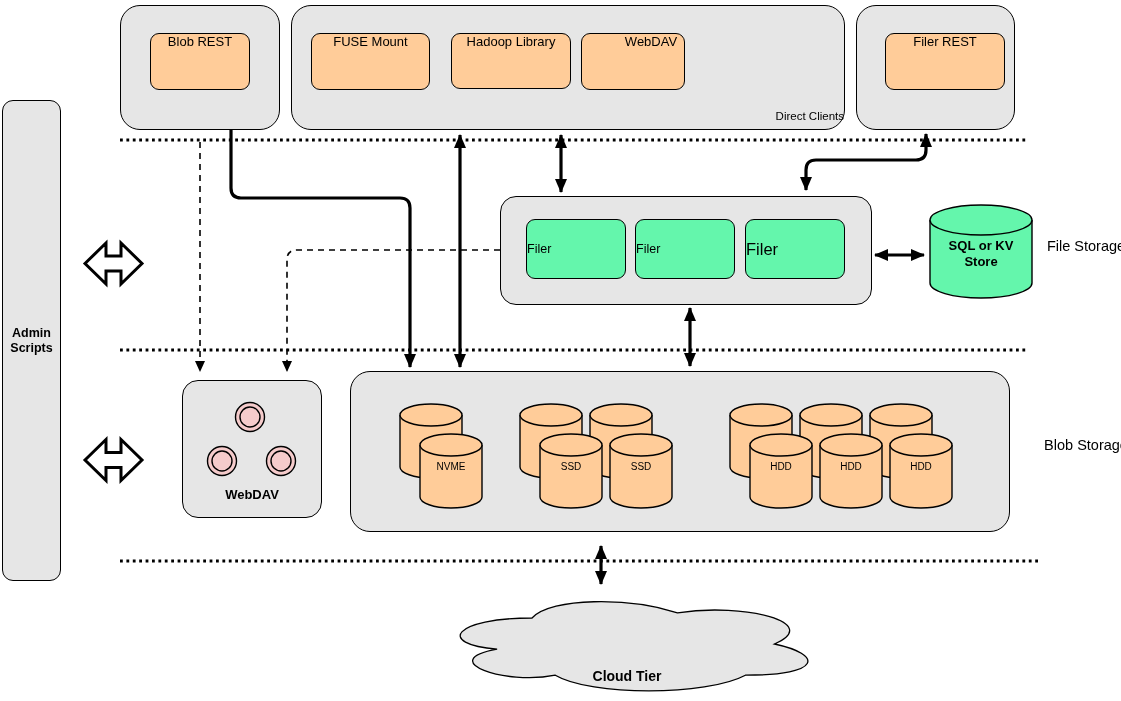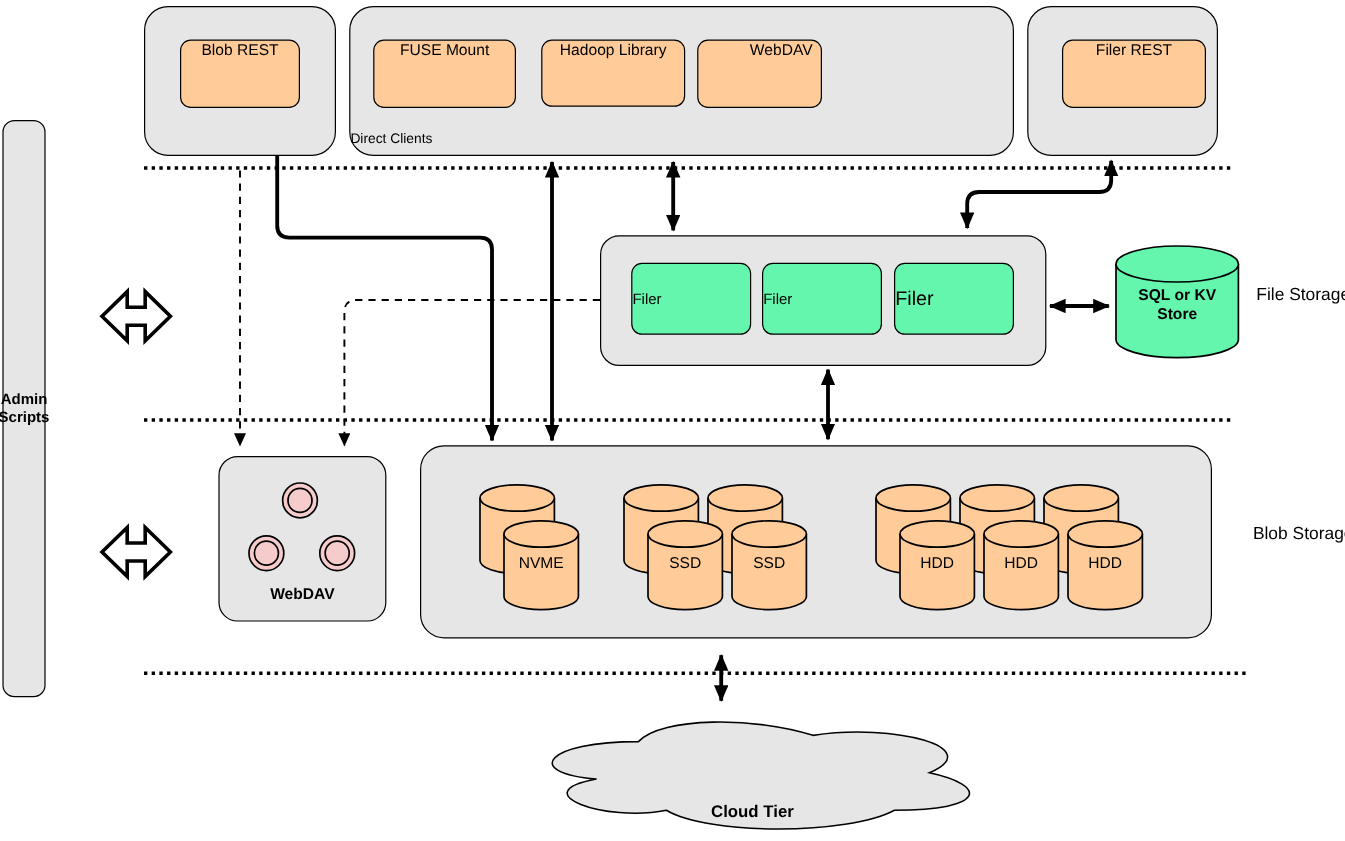--- a/index.html
+++ b/index.html
@@ -17,7 +17,7 @@
   .gbox.big{font-size:16.5px;}
   .admin{display:flex;align-items:center;justify-content:center;text-align:center;
          font-weight:bold;font-size:12.5px;line-height:15px;}
-  .caption{position:absolute;left:0;right:0;bottom:7px;text-align:left;font-size:11.5px;}
+  .caption{position:absolute;left:0;right:0;bottom:7px;text-align:right;font-size:11.5px;}
   .overlay{position:absolute;left:0;top:0;z-index:2;pointer-events:none;}
   .lbl{position:absolute;text-align:center;z-index:3;}
   .lbl.bold{font-weight:bold;}

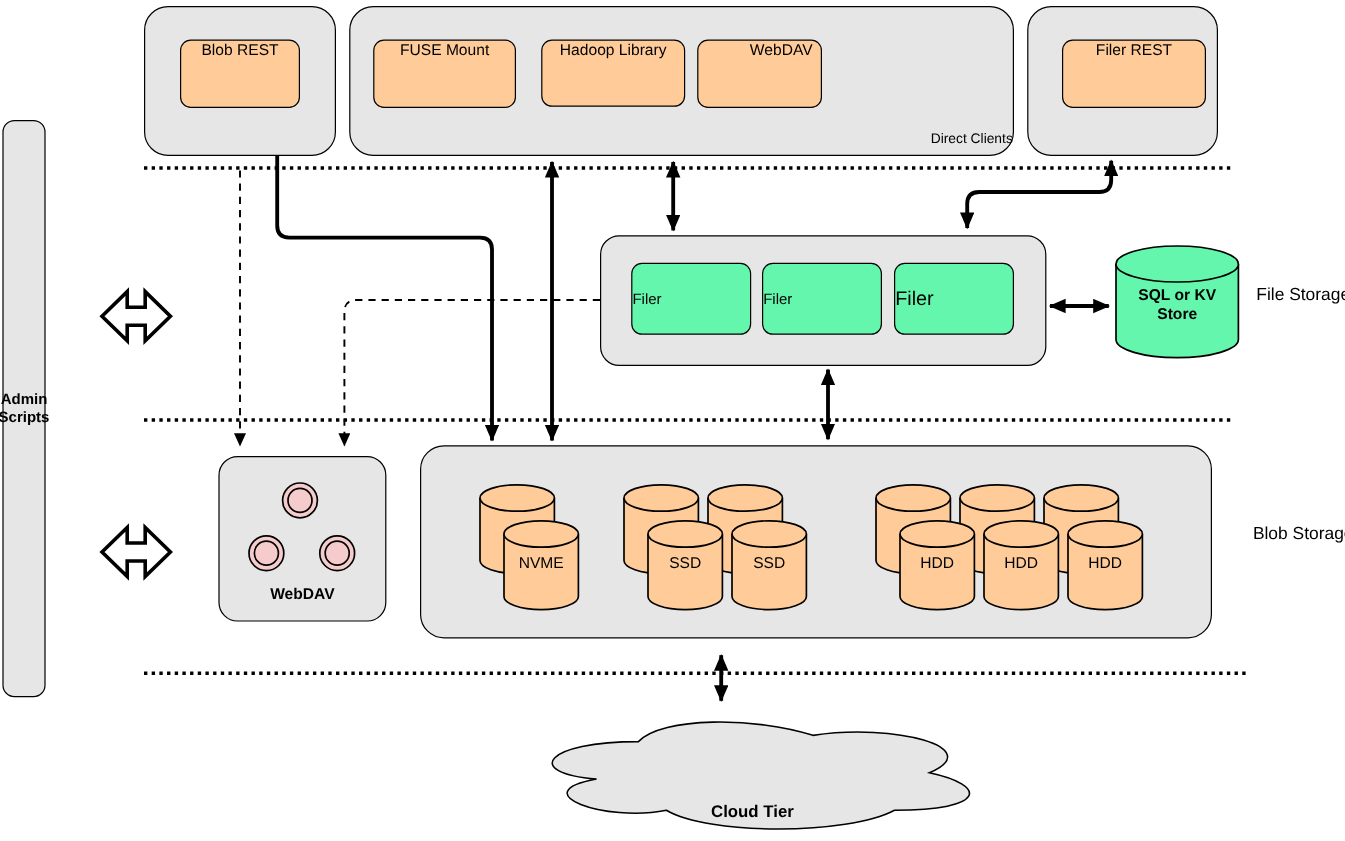--- a/index.html
+++ b/index.html
@@ -39,7 +39,7 @@
 
 <div class="canvas">
 
-  <div class="panel r10 admin" style="left:2px;top:100px;width:36px;height:481px;">
+  <div class="panel r10 admin" style="left:2px;top:100px;width:59px;height:481px;border-radius:11px;">
     <span>Admin Scripts</span>
   </div>
 

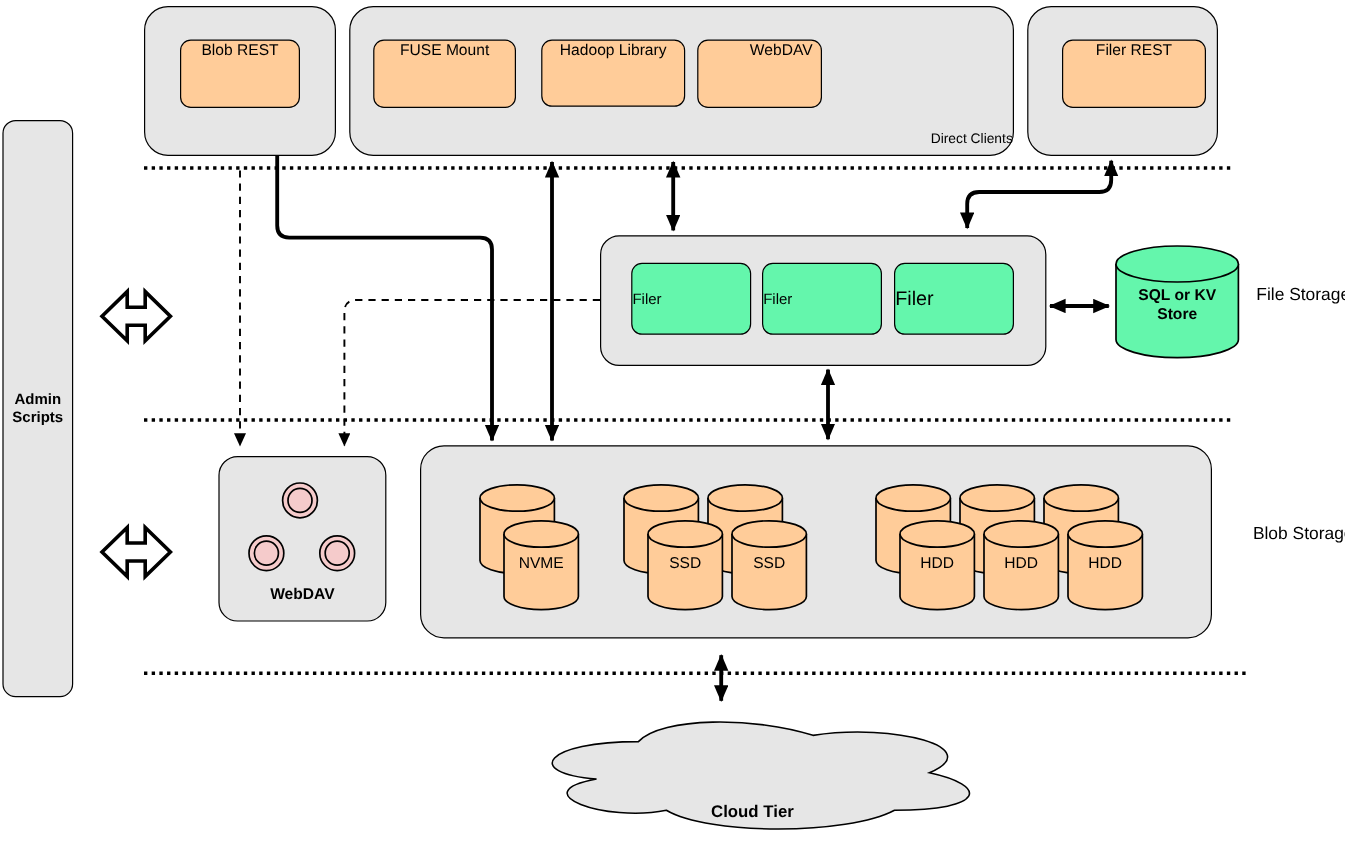--- a/index.html
+++ b/index.html
@@ -21,7 +21,7 @@
   .overlay{position:absolute;left:0;top:0;z-index:2;pointer-events:none;}
   .lbl{position:absolute;text-align:center;z-index:3;}
   .lbl.bold{font-weight:bold;}
-  .disk-lbl{font-size:13px;}
+  .disk-lbl{font-size:10px;}
   .tier-lbl{font-size:14.5px;line-height:18.5px;}
   .sql-lbl{font-weight:bold;font-size:13px;line-height:16px;}
   .sep{stroke:#000;stroke-width:2.8;stroke-dasharray:2.8 3.6;fill:none;}

